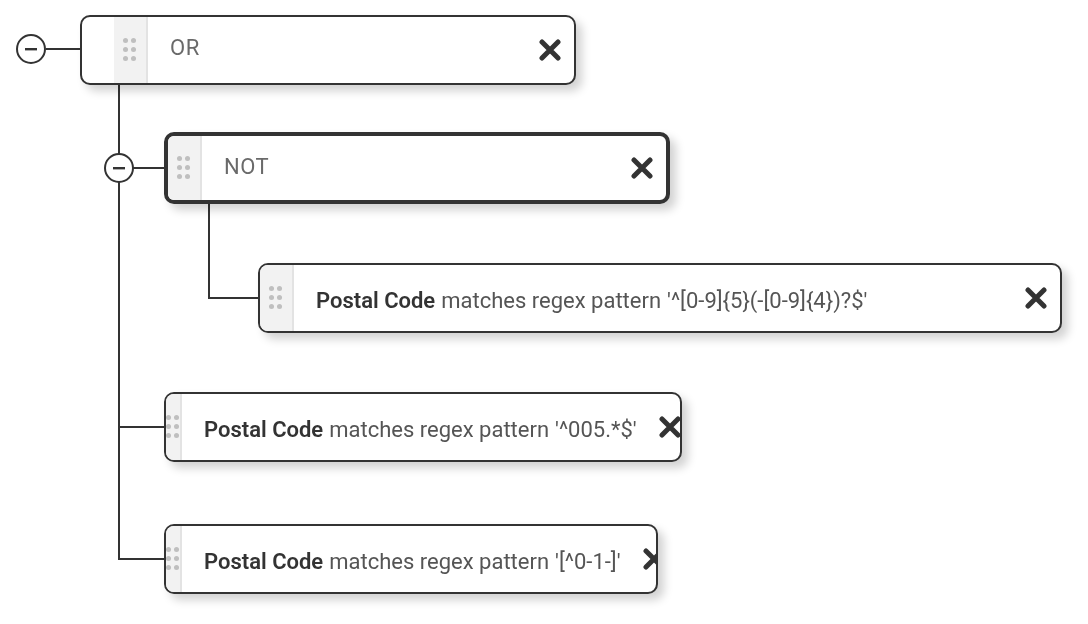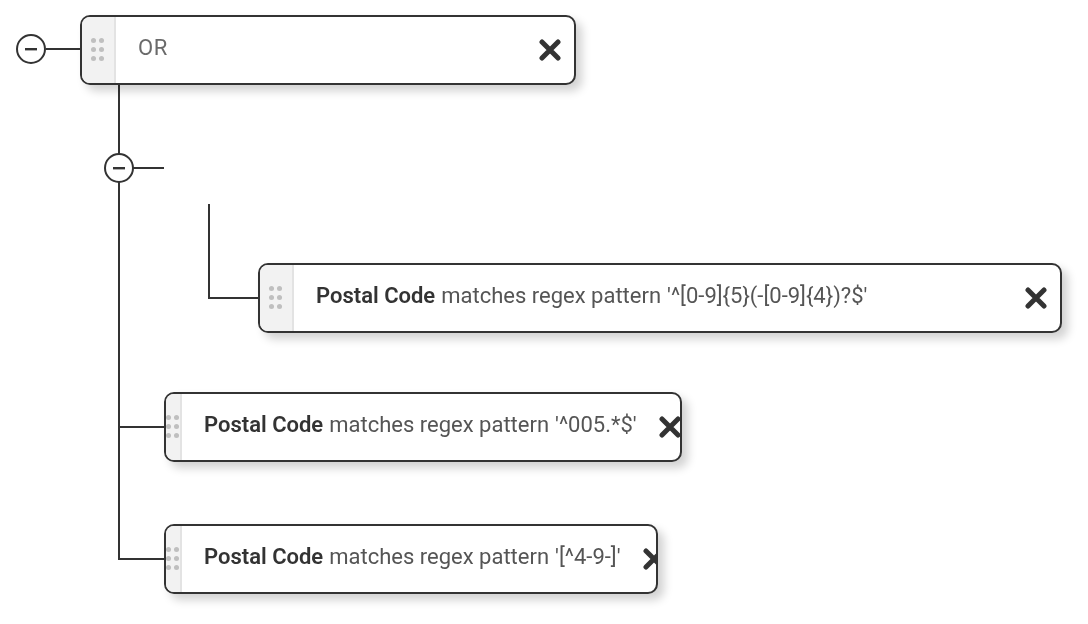--- a/index.html
+++ b/index.html
@@ -127,7 +127,7 @@
       </svg>
   </div>
 
-  <div class="node" style="left:80px; top:15px; width:496px; height:70px;">
+  <div class="node" style="left:80px; top:15px; width:496px; height:70px;padding-left:32px;">
     <div class="handle">
       <div class="dots">
           <span></span>

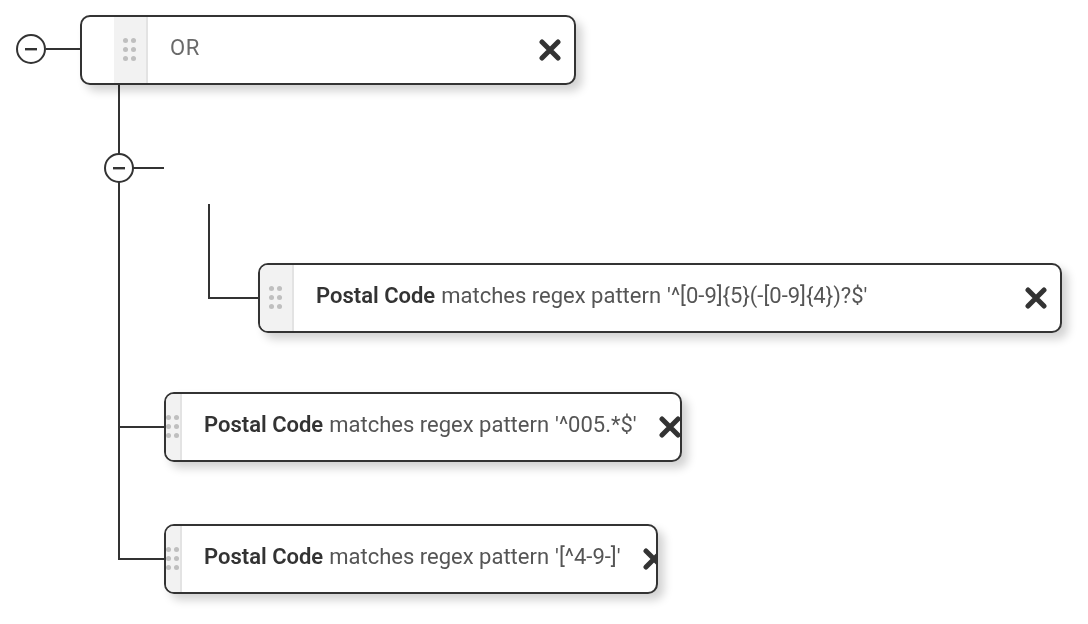--- a/index.html
+++ b/index.html
@@ -146,6 +146,24 @@
     </div>
   </div>
 
+  <div class="node thick" style="left:164px; top:132px; width:506px; height:72px;">
+    <div class="handle">
+      <div class="dots">
+          <span></span>
+          <span></span>
+          <span></span>
+          <span></span>
+          <span></span>
+          <span></span>
+        </div>
+    </div>
+    <div class="op-label">NOT</div>
+    <div class="close">
+      <svg width="22" height="22" viewBox="0 0 22 22">
+          <path d="M3 3 L19 19 M19 3 L3 19" stroke="#333" stroke-width="5" stroke-linecap="round"></path>
+        </svg>
+    </div>
+  </div>
 
   <div class="node" style="left:258px; top:263px; width:804px; height:70px;">
     <div class="handle">

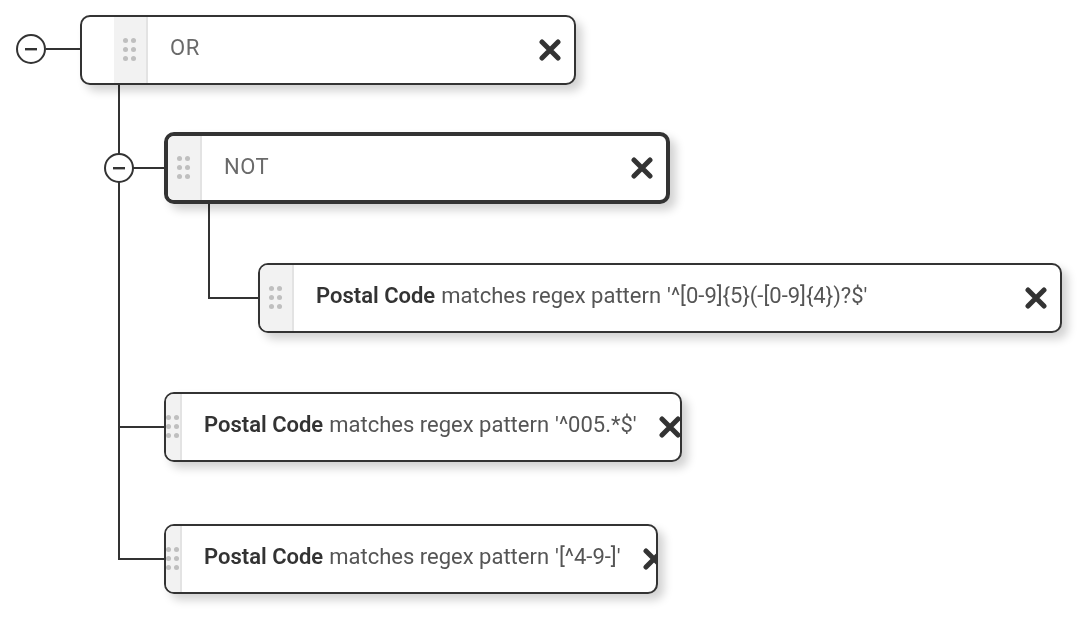--- a/index.html
+++ b/index.html
@@ -73,7 +73,7 @@
   .label {
     padding: 18px 22px;
     display: flex;
-    align-items: flex-start;
+    align-items: flex-end;
     gap: 6px;
     color: #555;
     font-size: 22px;

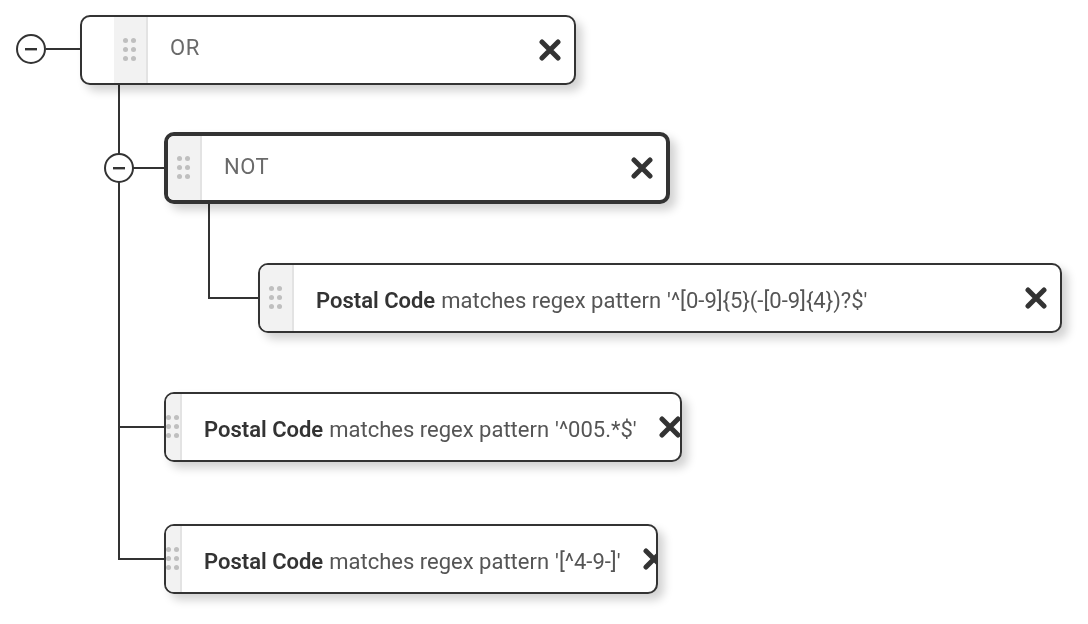--- a/index.html
+++ b/index.html
@@ -225,7 +225,7 @@
     <div class="label">
       <b>Postal Code</b>
       <span>matches regex pattern</span>
-      <span>'[^4-9-]'</span>
+      <span>'[^0-1-]'</span>
     </div>
     <div class="close">
       <svg width="22" height="22" viewBox="0 0 22 22">

